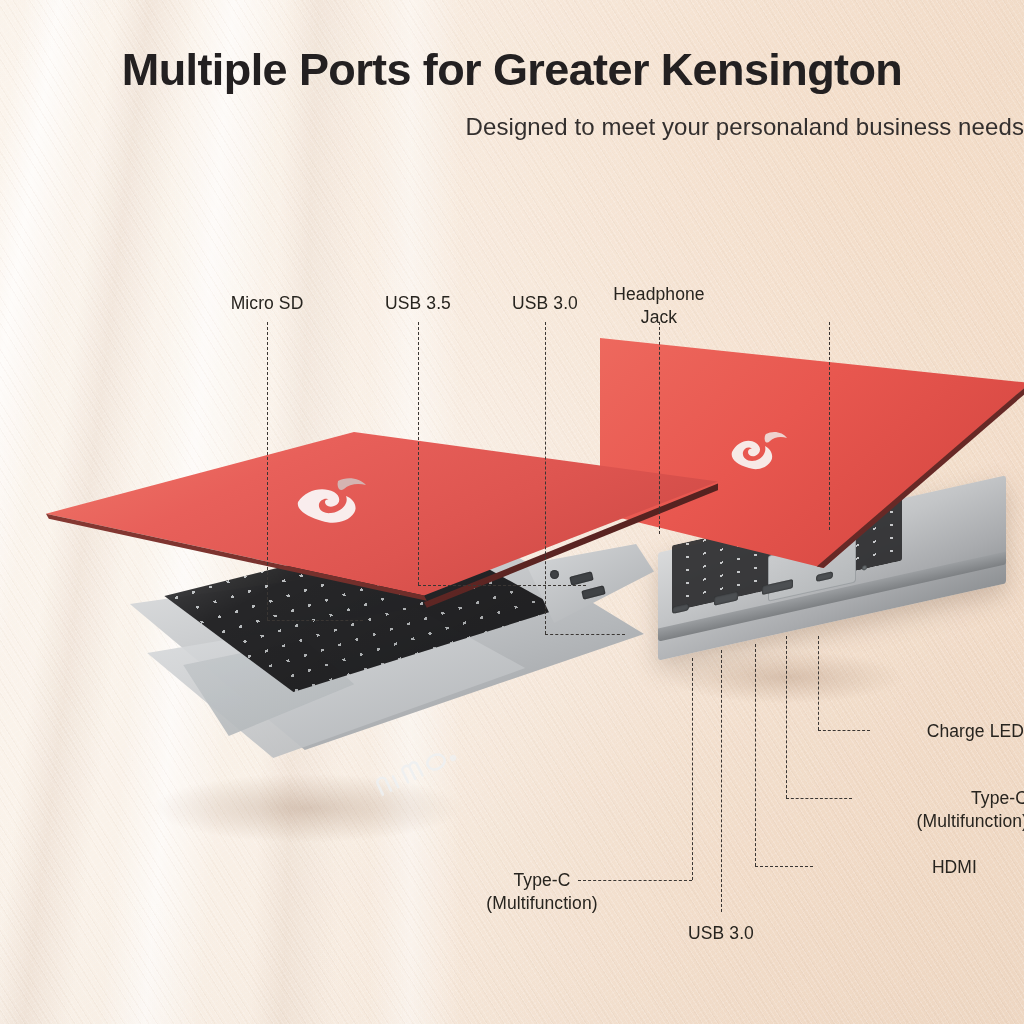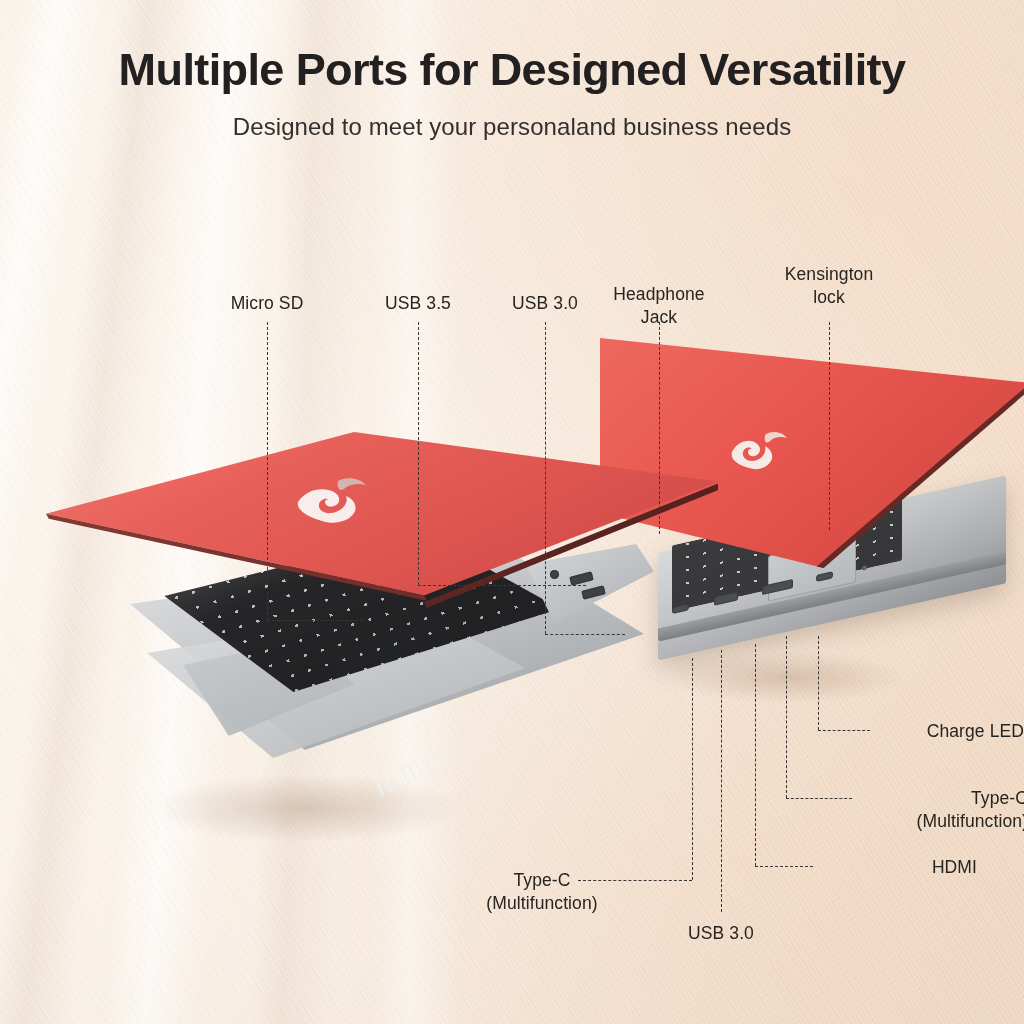--- a/index.html
+++ b/index.html
@@ -142,7 +142,7 @@
   <div class="bg-weave2"></div>
   <div class="bg-vig"></div>
 
-  <div class="title">Multiple Ports for Designed Versatility</div>
+  <div class="title">Multiple Ports for Greater Kensington</div>
   <div class="subtitle">Designed to meet your personaland business needs</div>
 
   <div class="shadow-soft" style="left:92px;top:760px;width:430px;height:96px;"></div>

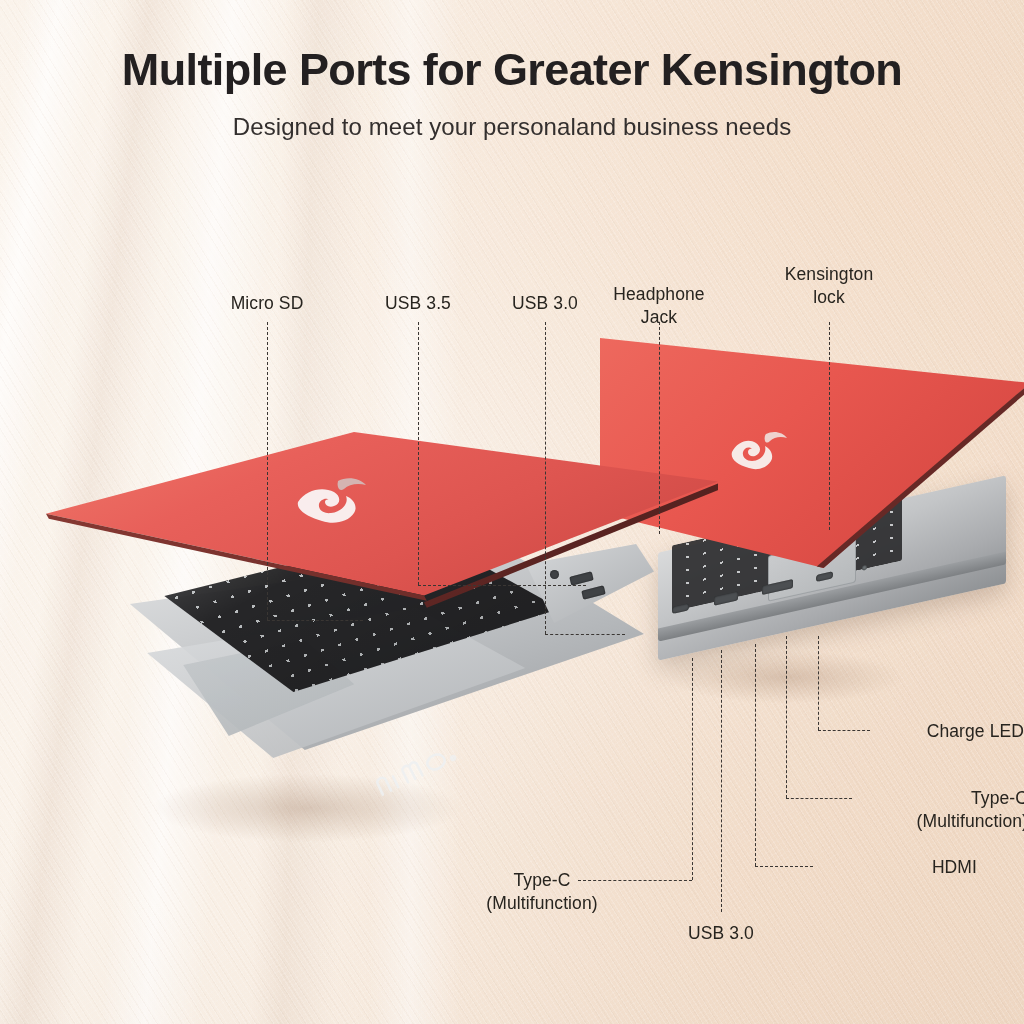--- a/index.html
+++ b/index.html
@@ -41,7 +41,7 @@
   .title{position:absolute;left:0;right:0;top:44px;text-align:center;
     font-size:45px;font-weight:700;letter-spacing:-.6px;color:#232021;
     font-family:"Liberation Sans", sans-serif;white-space:nowrap;}
-  .subtitle{position:absolute;left:0;right:0;top:113px;text-align:center;
+  .subtitle{position:absolute;left:0;right:0;top:113px;text-align:right;
     font-size:24px;font-weight:400;color:#332f2e;letter-spacing:.1px;white-space:nowrap;}
 
   

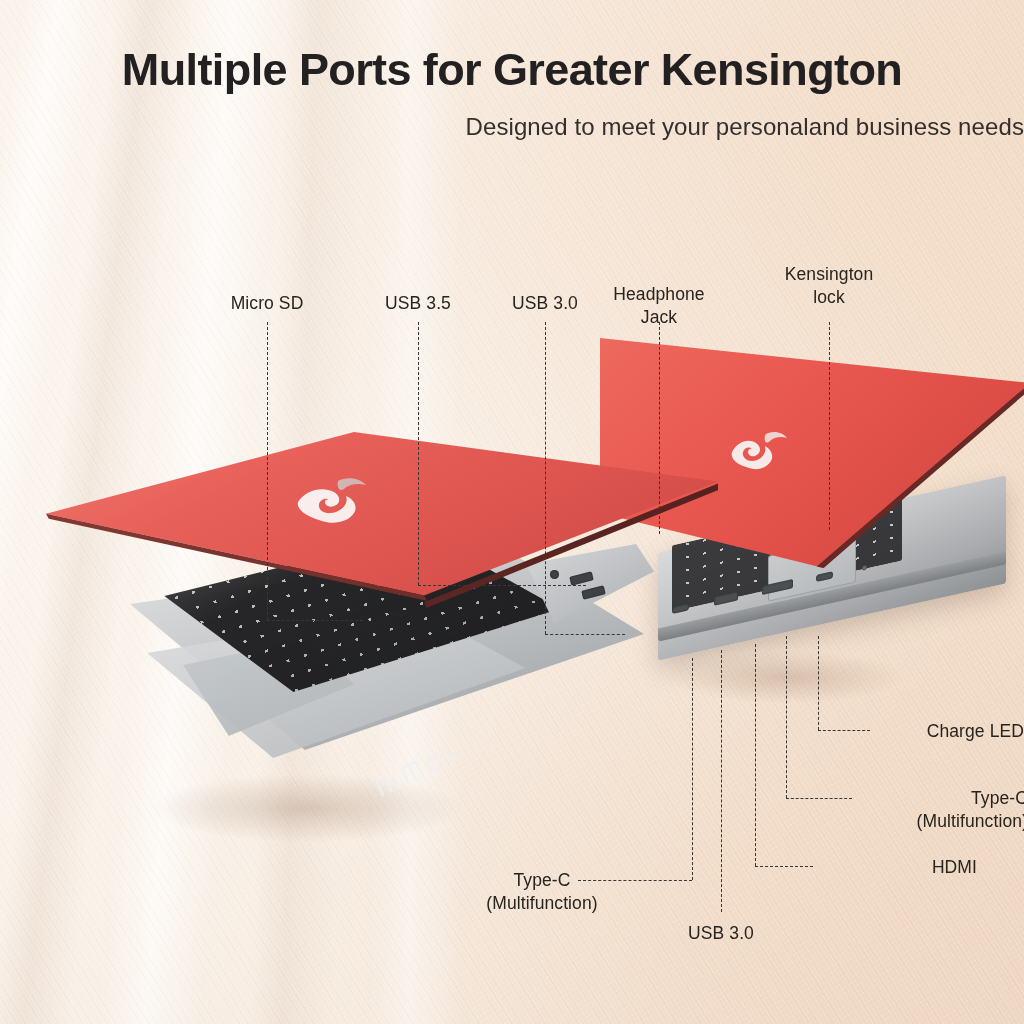--- a/index.html
+++ b/index.html
@@ -242,8 +242,6 @@
   <div class="label" style="left:480px;top:292px;width:130px;">USB 3.0</div>
   <div class="label" style="left:589px;top:263px;width:140px;margin-top:20px;">Headphone
 Jack</div>
-  <div class="label" style="left:759px;top:263px;width:140px;">Kensington
-lock</div>
 
   <div class="label left" style="left:874px;top:720px;width:150px;">Charge LED</div>
   <div class="label left" style="left:858px;top:787px;width:170px;">Type-C

